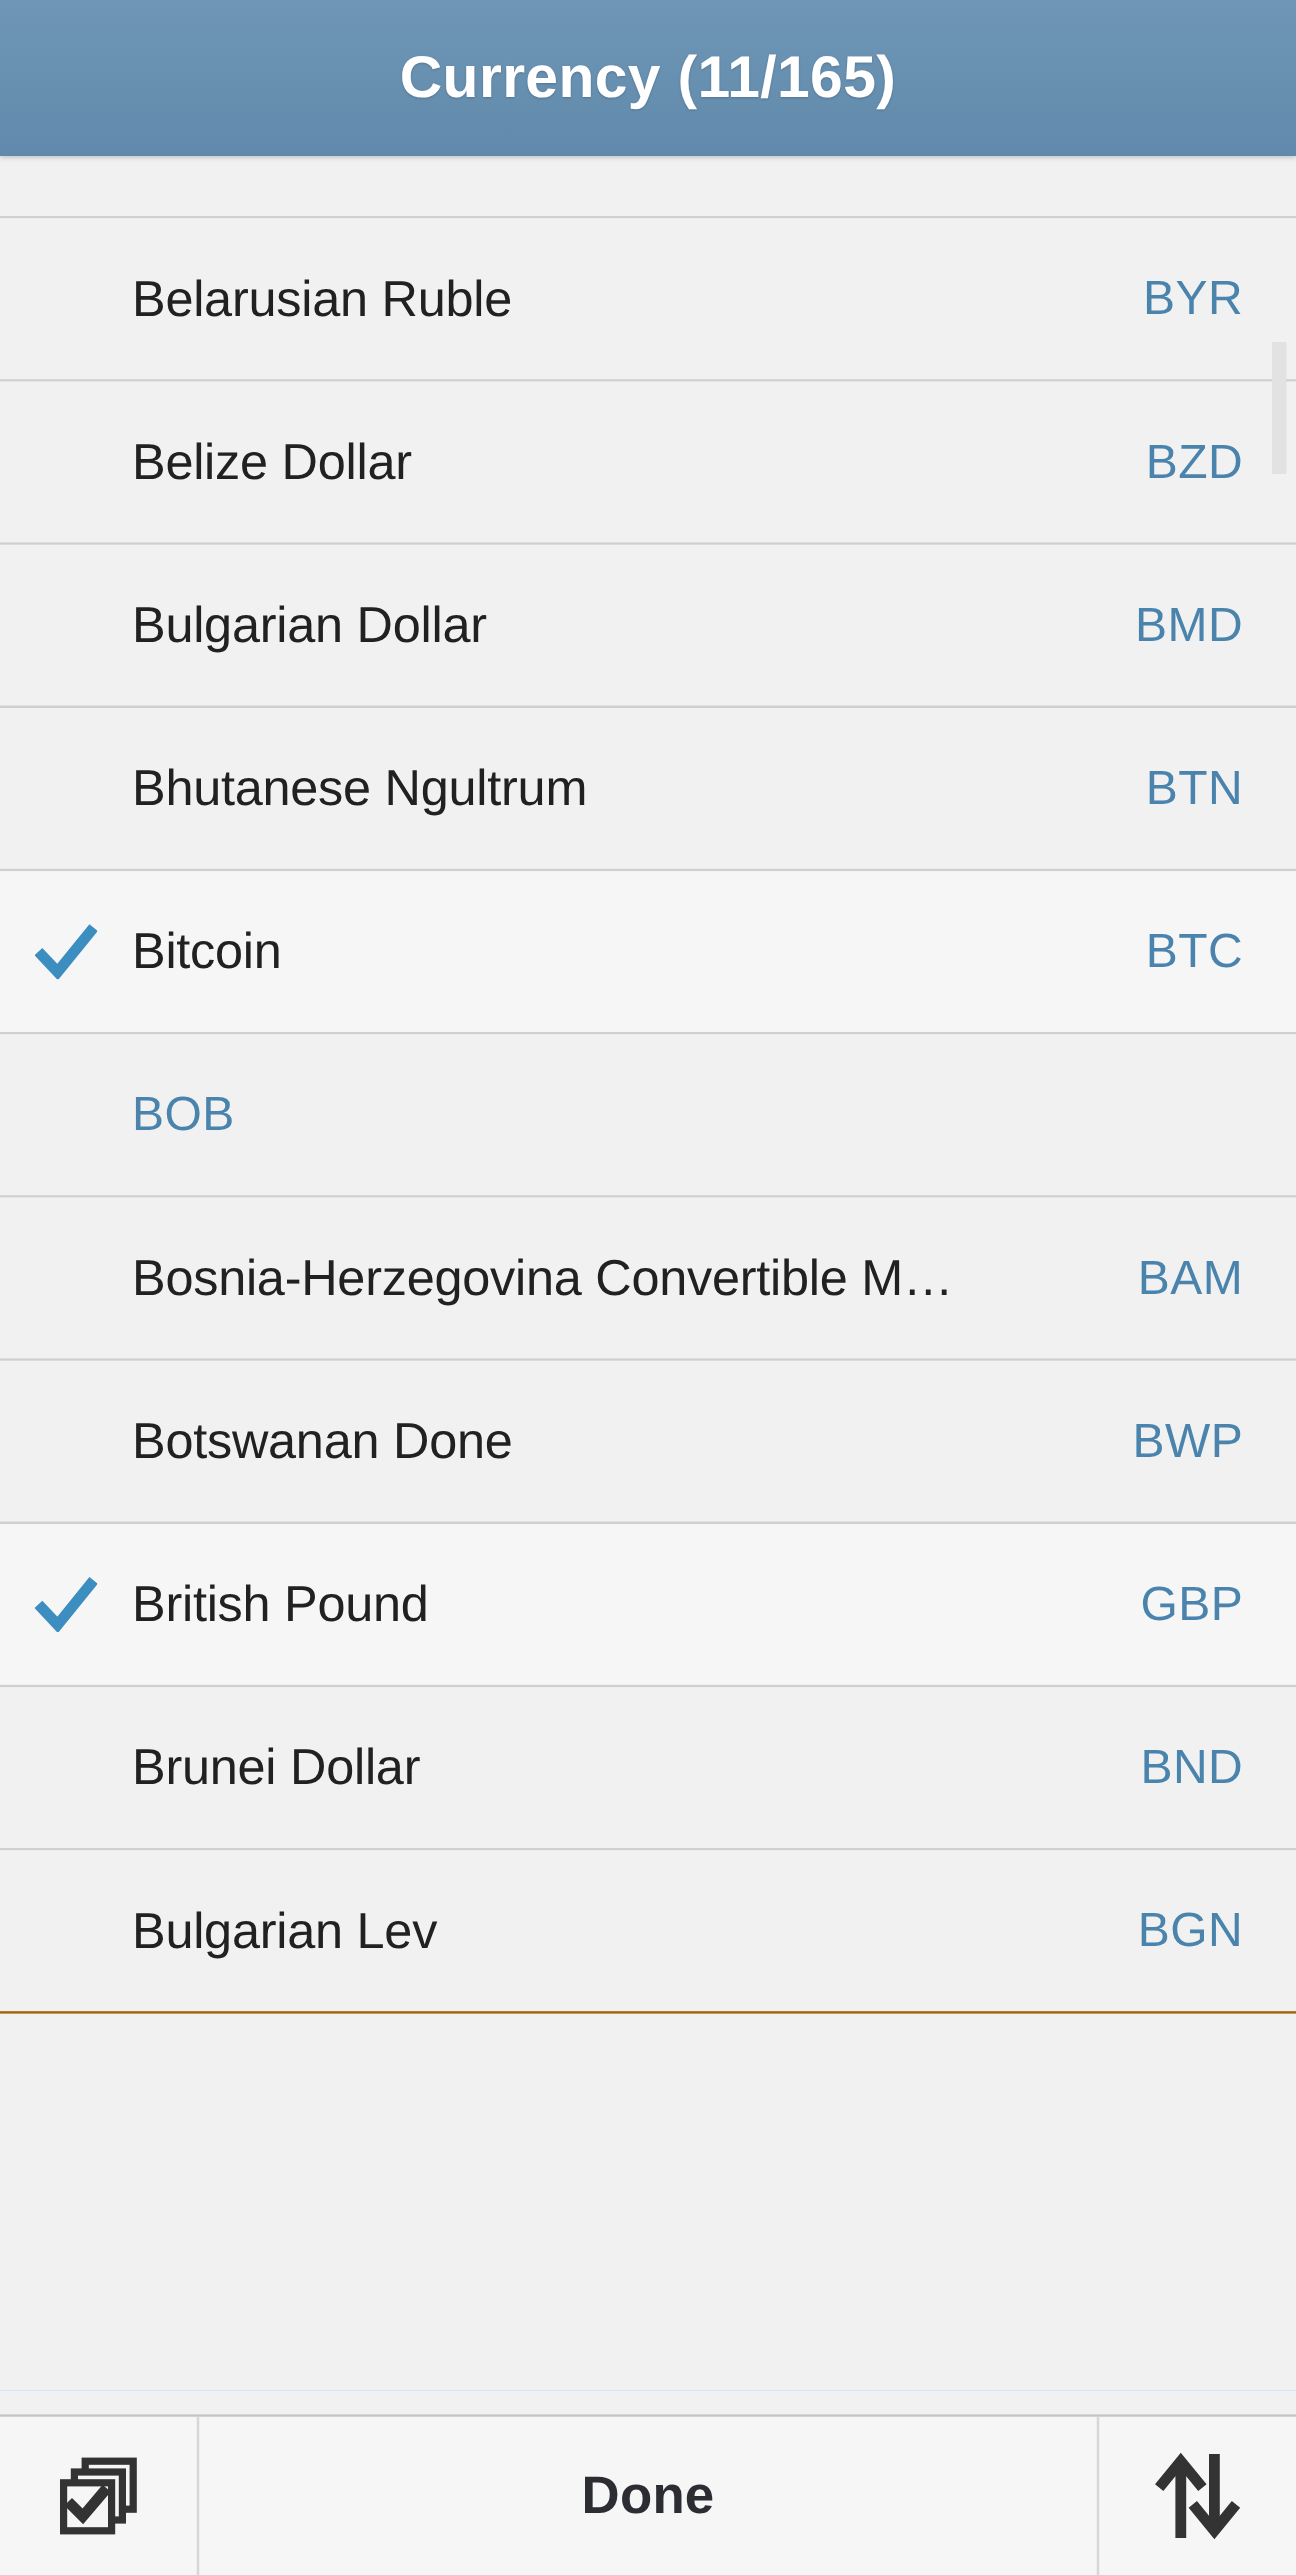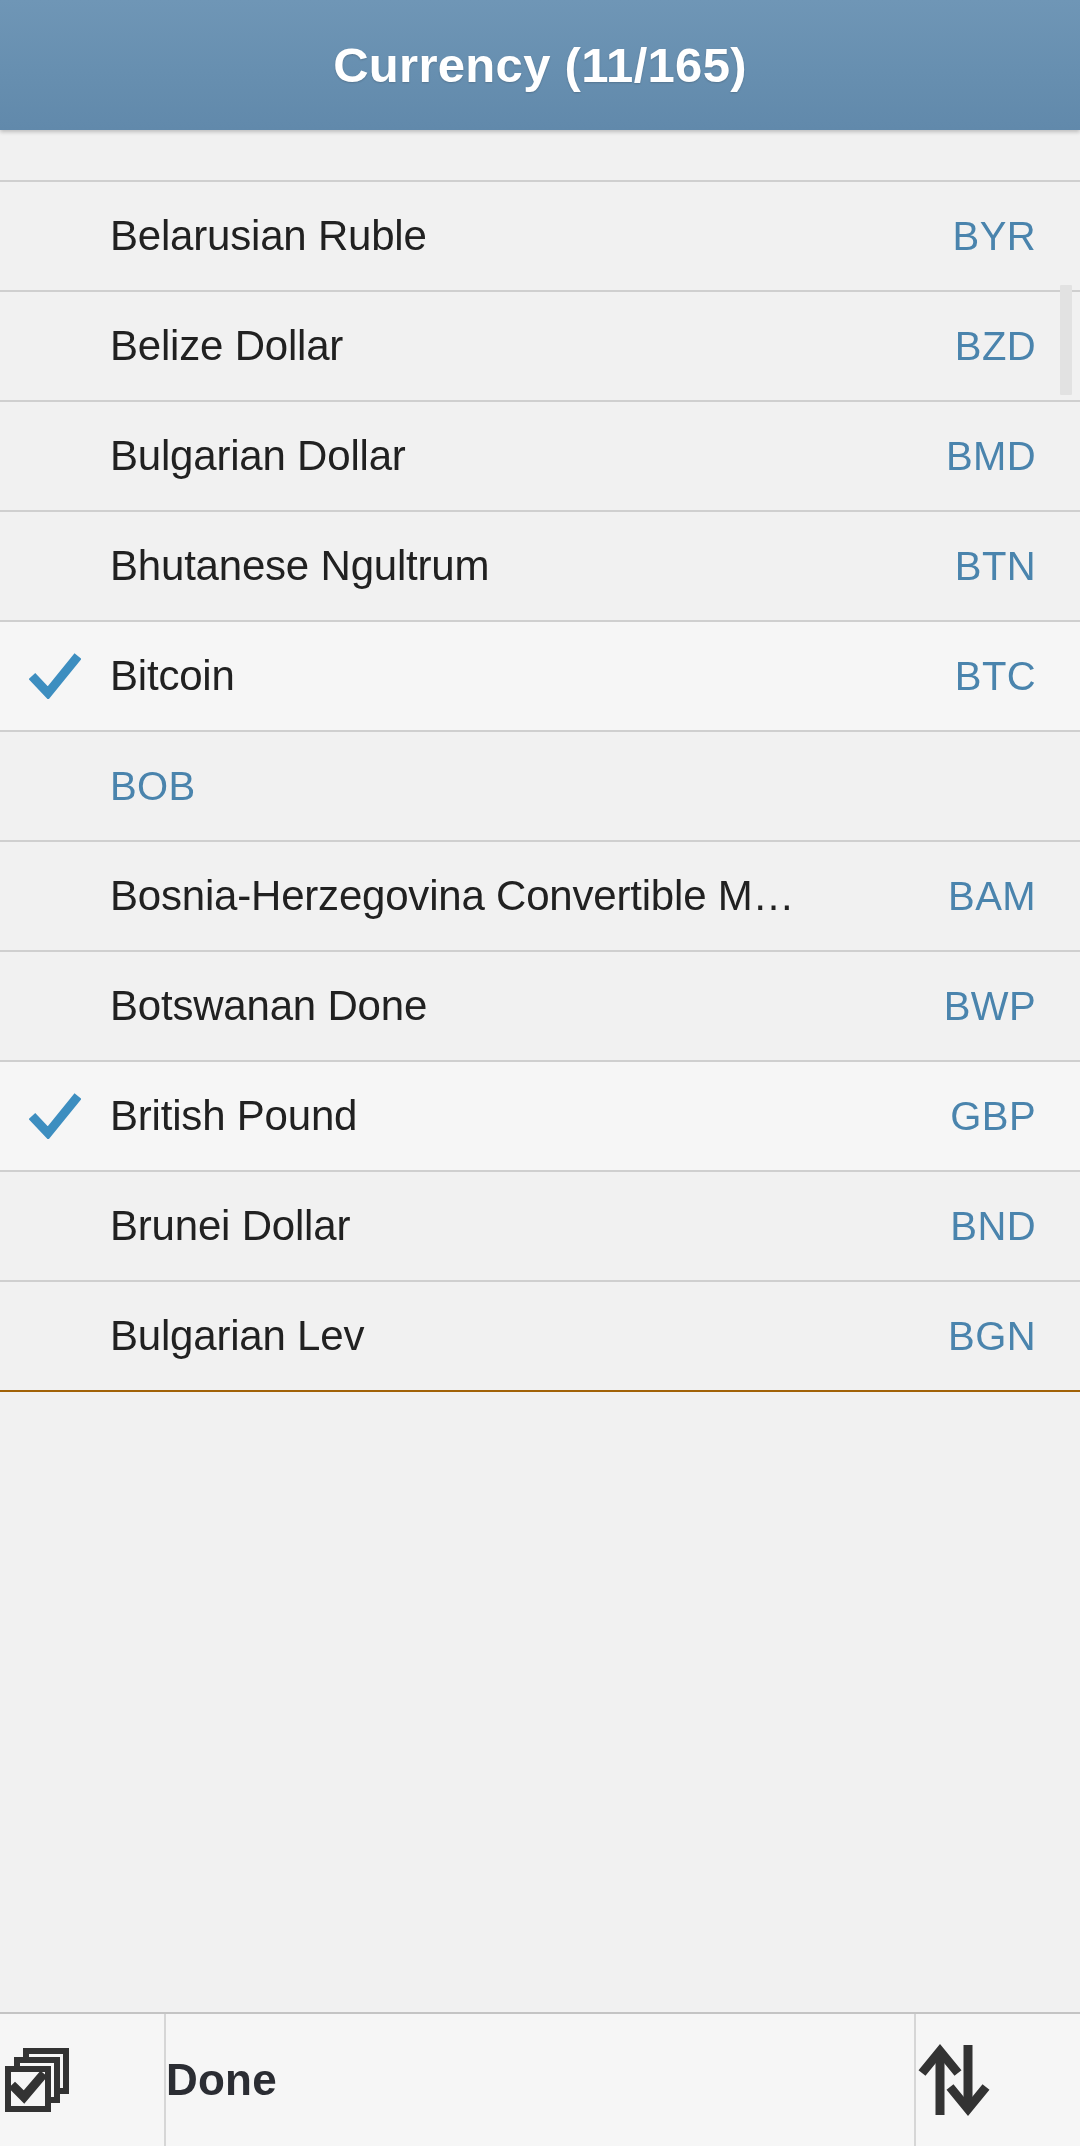--- a/index.html
+++ b/index.html
@@ -57,7 +57,7 @@
   }
   .row {
     position: relative;
-    height: 110px;
+    height: 136px;
     box-sizing: border-box;
     display: flex;
     align-items: center;

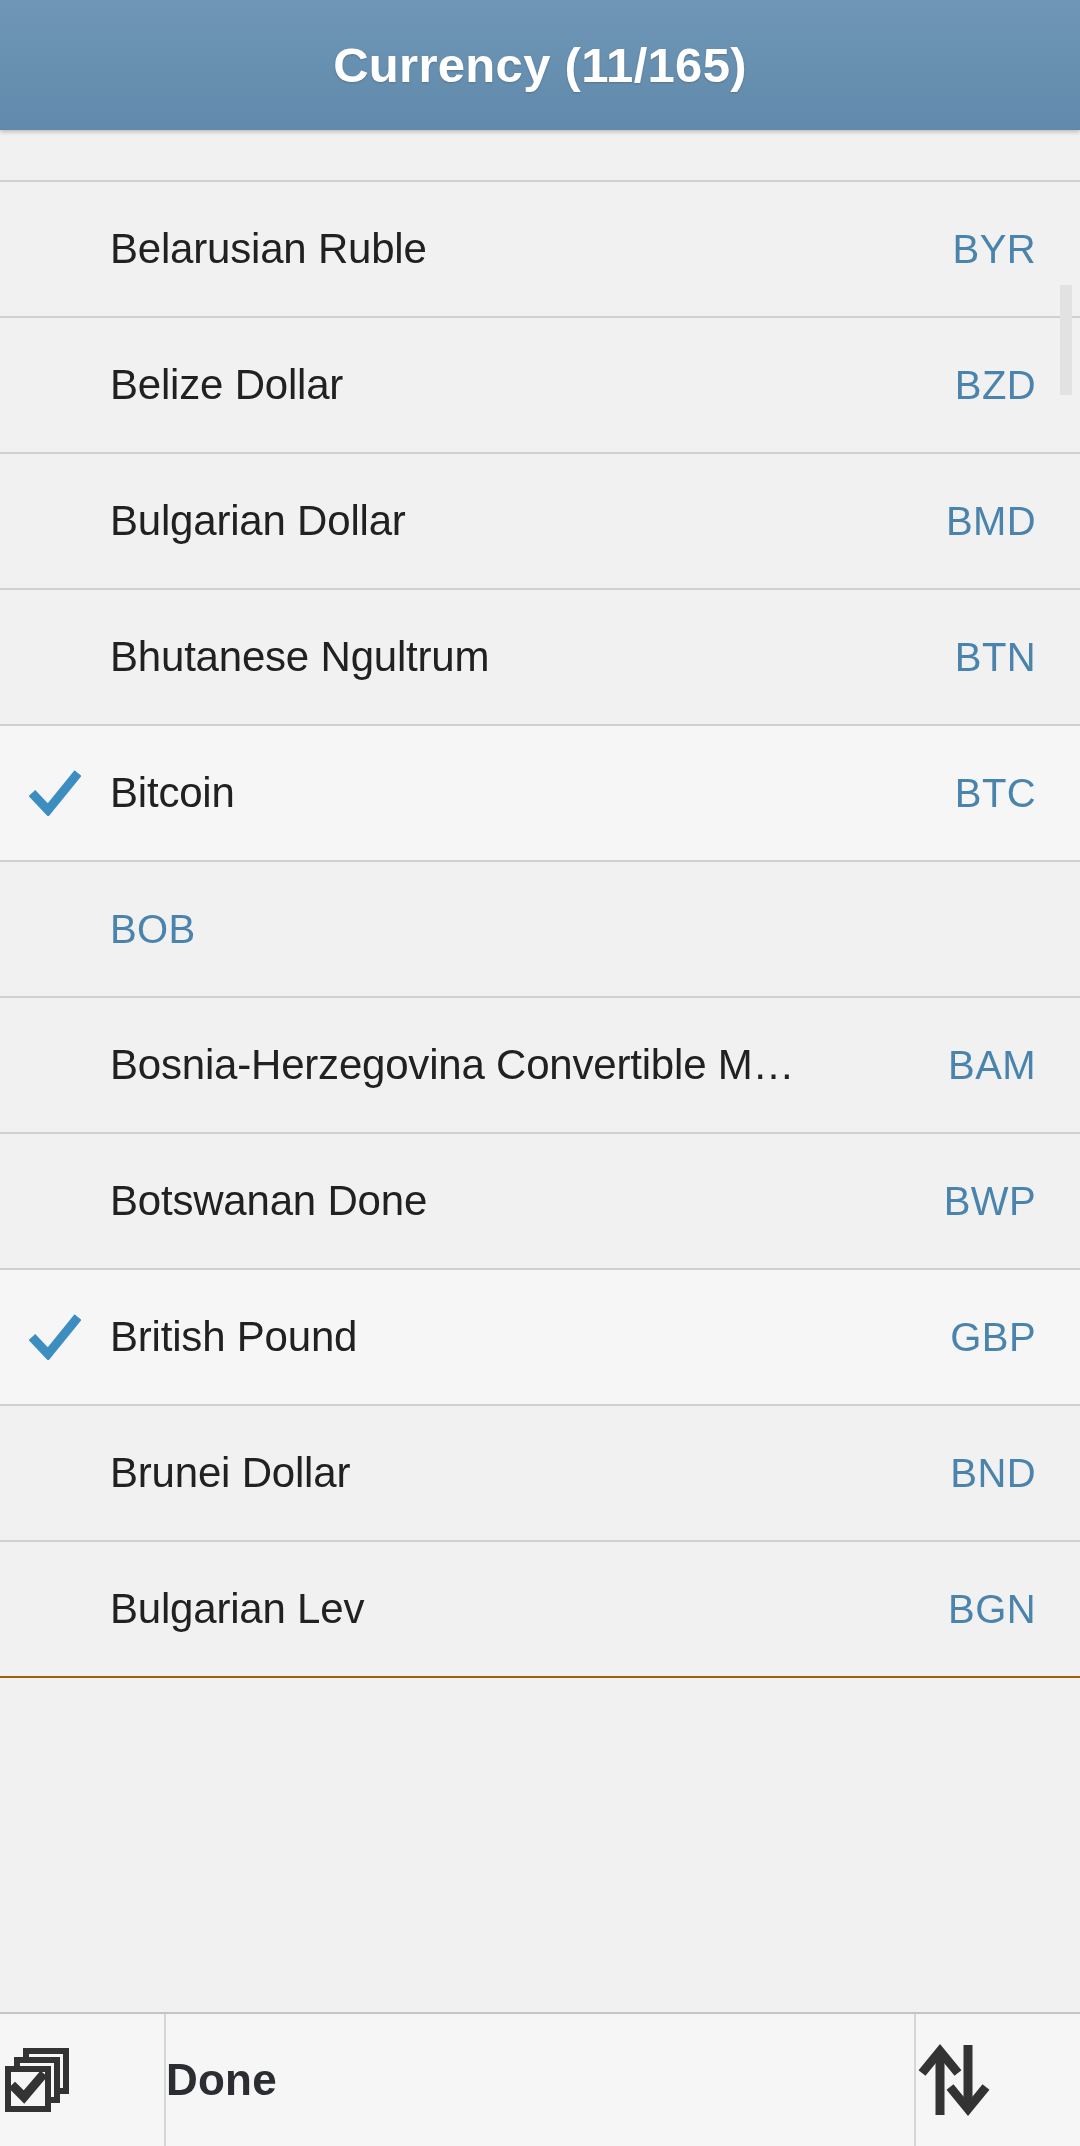--- a/index.html
+++ b/index.html
@@ -134,6 +134,7 @@
   .bb-btn {
     display: flex;
     align-items: center;
+    justify-content: center;
     position: relative;
   }
   .bb-side {

